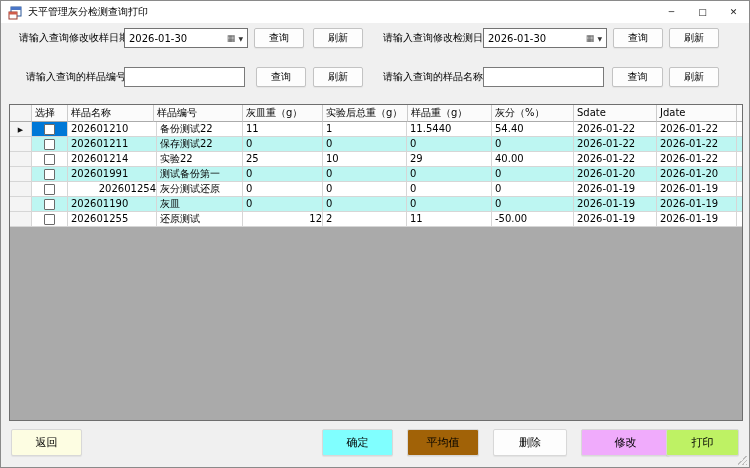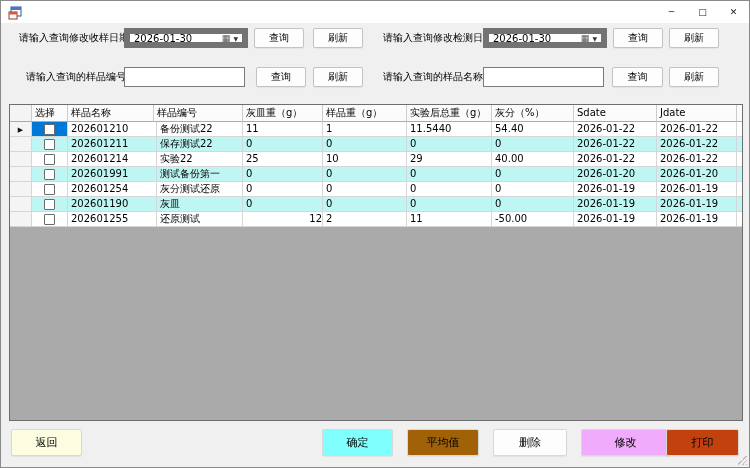--- a/index.html
+++ b/index.html
@@ -76,6 +76,7 @@
         <rect x="1" y="6" width="8" height="2.5" fill="#d05c4a"></rect>
       </svg>
     </span>
+    <span class="title-text">天平管理灰分检测查询打印</span>
     <div class="win-controls">
       <div class="win-btn">─</div>
       <div class="win-btn">□</div>

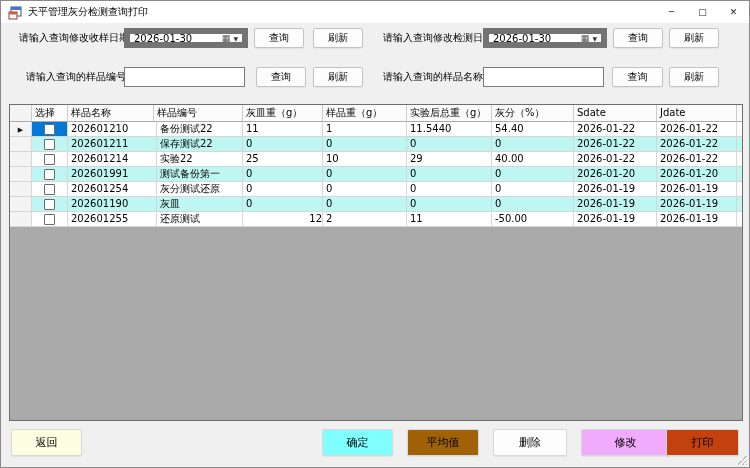--- a/index.html
+++ b/index.html
@@ -17,7 +17,7 @@
   
   .lbl { position:absolute; height:20px; line-height:20px; font-size:10px; color:#000; white-space:nowrap; }
   .datebox {
-    position:absolute; top:27px; height:20px; background:#fff; border:6px solid #737373;
+    position:absolute; top:27px; height:20px; background:#fff; border:1px solid #737373;
     font-size:10px; display:flex; align-items:center; padding-left:4px;
   }
   .datebox .spacer { flex:1; }

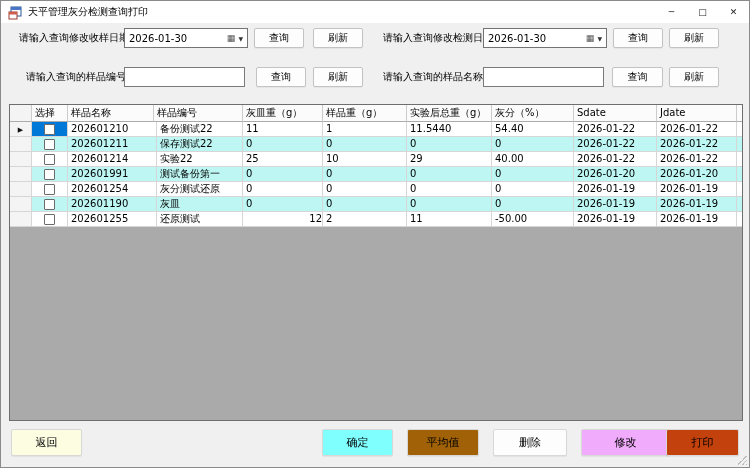--- a/index.html
+++ b/index.html
@@ -121,8 +121,8 @@
         <div class="g-cell" style="width: 86px;">样品名称</div>
         <div class="g-cell" style="width: 89px;">样品编号</div>
         <div class="g-cell" style="width: 80px;">灰皿重（g）</div>
+        <div class="g-cell" style="width: 85px;">实验后总重（g）</div>
         <div class="g-cell" style="width: 84px;">样品重（g）</div>
-        <div class="g-cell" style="width: 85px;">实验后总重（g）</div>
         <div class="g-cell" style="width: 82px;">灰分（%）</div>
         <div class="g-cell" style="width: 83px;">Sdate</div>
         <div class="g-cell" style="width: 80px;">Jdate</div>

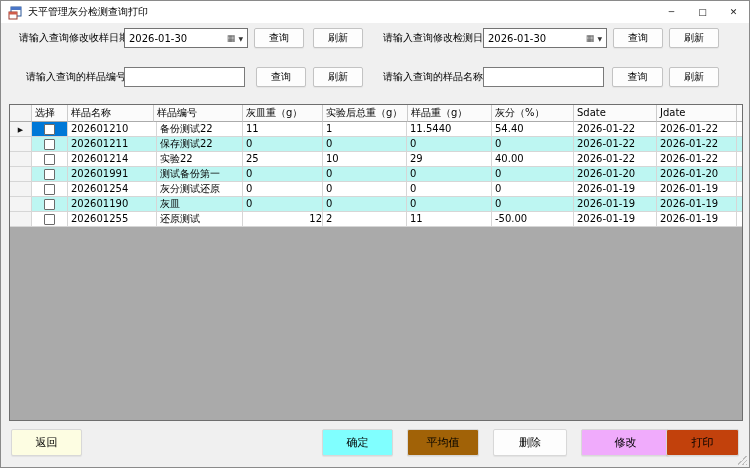--- a/index.html
+++ b/index.html
@@ -193,7 +193,7 @@
         <div class="g-cell chkcell" style="width: 36px;">
           <span class="chk"></span>
         </div>
-        <div class="g-cell" style="width: 89px;">202601254</div>
+        <div class="g-cell" style="width: 89px; text-align: right;">202601254</div>
         <div class="g-cell" style="width: 86px;">灰分测试还原</div>
         <div class="g-cell" style="width: 80px;">0</div>
         <div class="g-cell" style="width: 84px;">0</div>

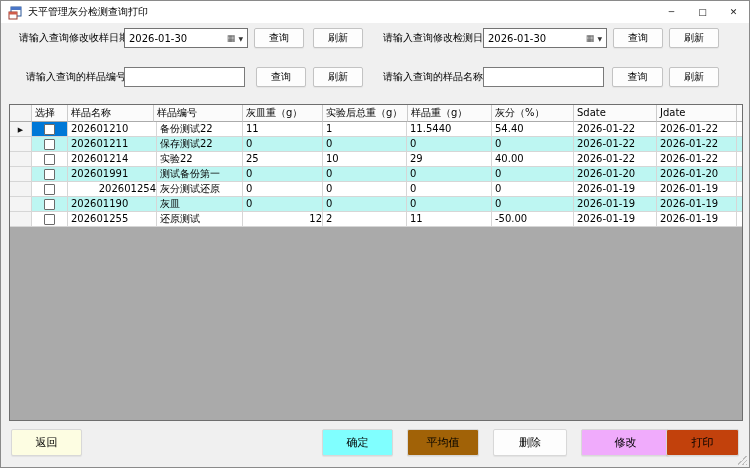--- a/index.html
+++ b/index.html
@@ -240,7 +240,7 @@
   <div class="action-btn" style="left: 406px; width: 72px; background-color: #a16207;">平均值</div>
   <div class="action-btn" style="left: 492px; width: 74px; background-color: rgb(253, 253, 253);">删除</div>
   <div class="action-btn" style="left: 580px; width: 89px; background-color: #f0abfc;">修改</div>
-  <div class="action-btn" style="left: 665px; width: 73px; background-color: #c2410c;">打印</div>
+  <div class="action-btn" style="left: 665px; width: 73px; background-color: #bef264;">打印</div>
 
   <div class="resize-grip"></div>
 </div>

